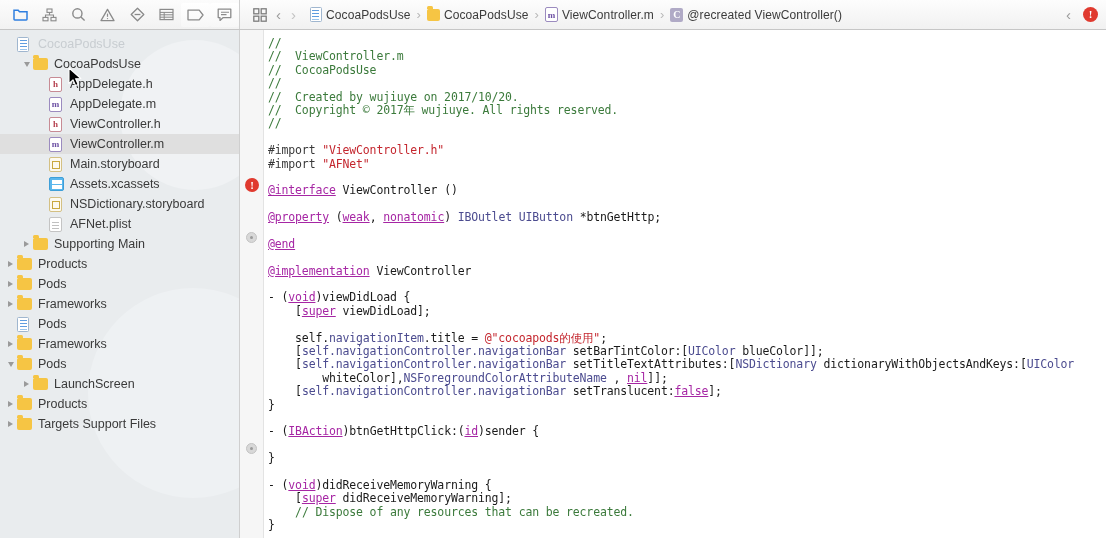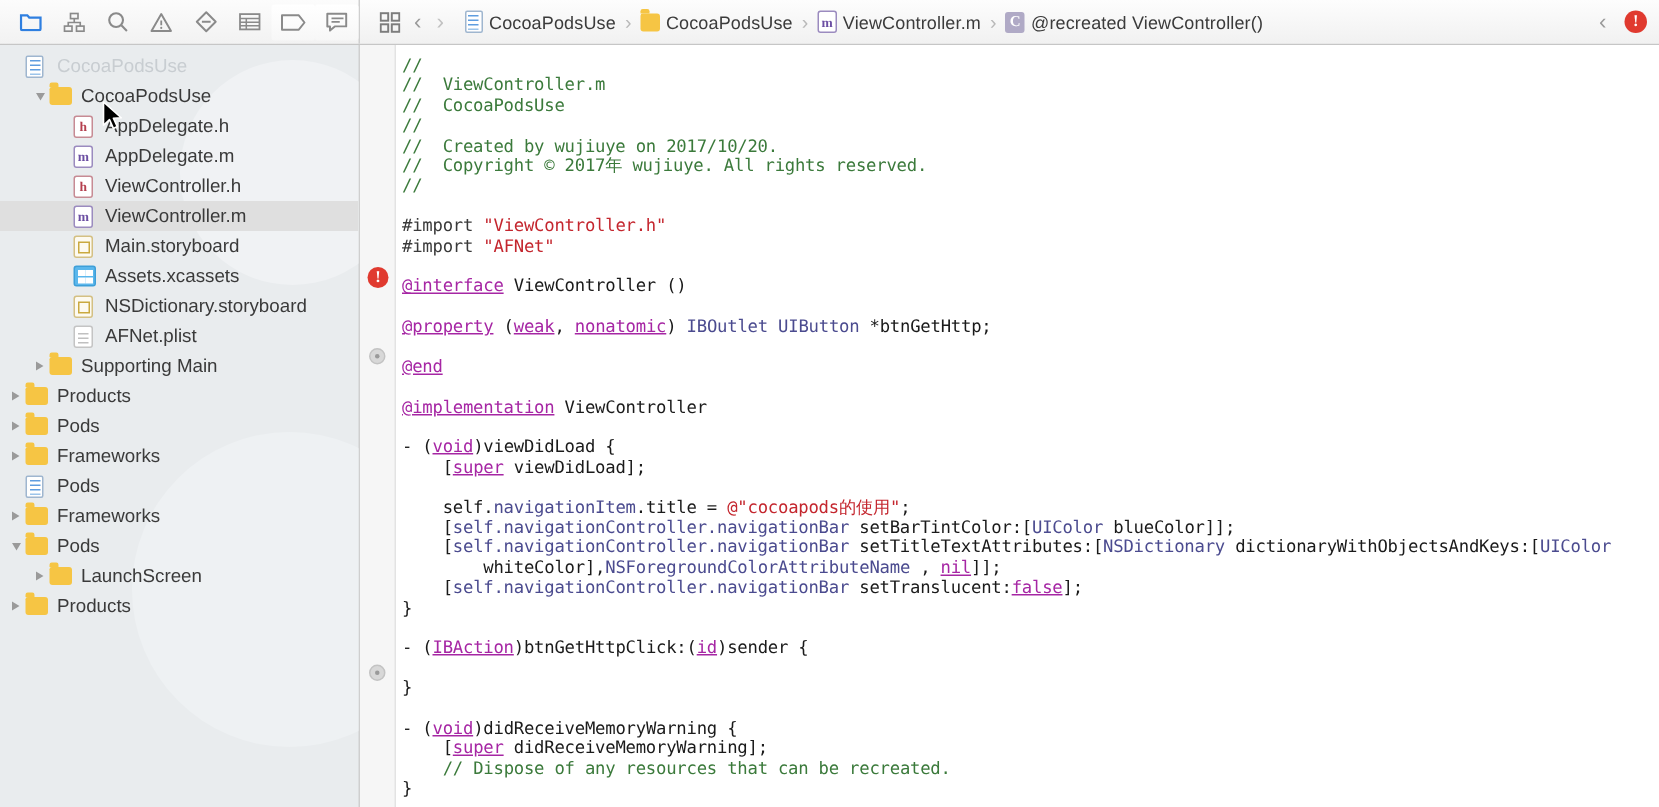--- a/index.html
+++ b/index.html
@@ -448,6 +448,16 @@
             </span>
             <span class="rlabel">Products</span>
           </div>
+          <div class="row">
+            <span style="width:4px;min-width:4px"></span>
+            <span class="disc">
+              <span class="tri-closed"></span>
+            </span>
+            <span class="ricon">
+              <span class="ico-folder"></span>
+            </span>
+            <span class="rlabel">Targets Support Files</span>
+          </div>
         </div>
 
       <svg class="cursor-arrow" width="16" height="22" viewBox="0 0 16 22">

